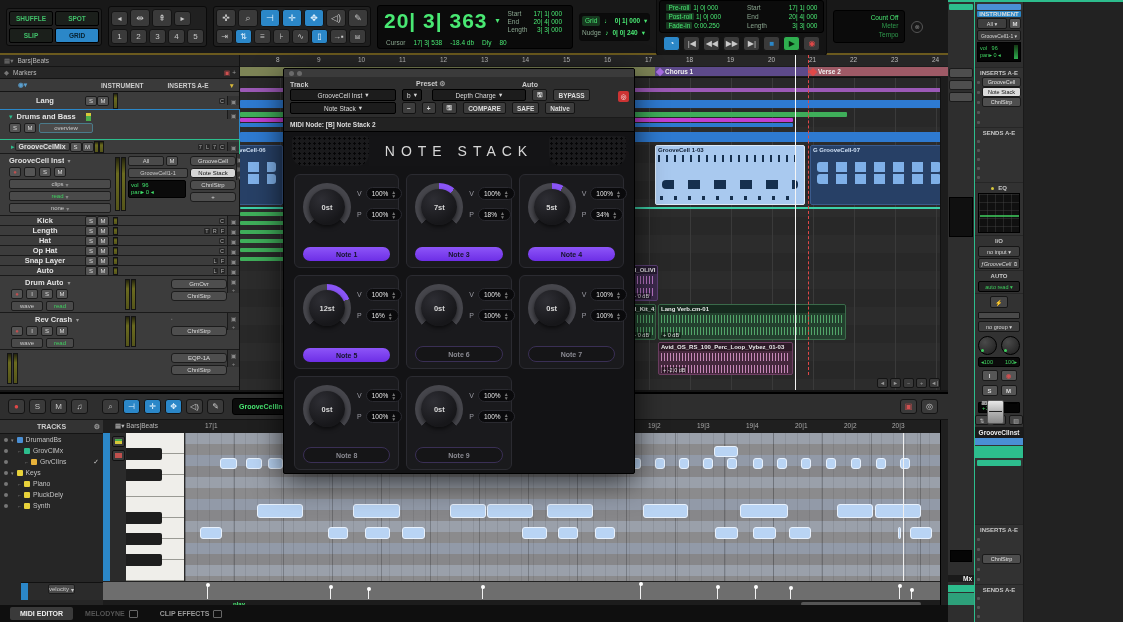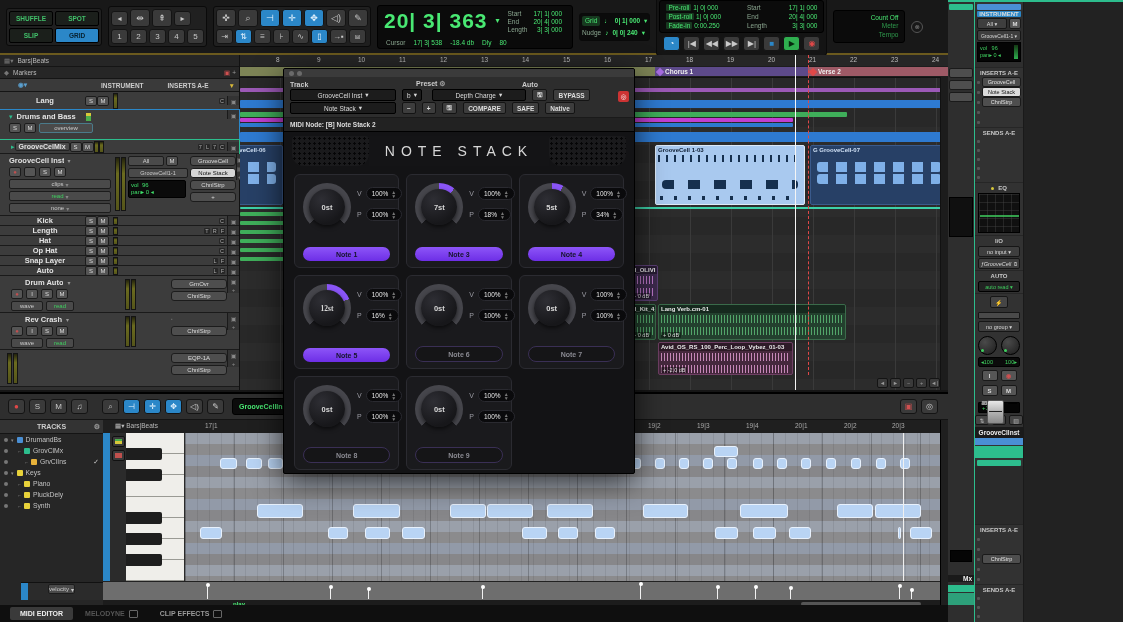--- a/index.html
+++ b/index.html
@@ -1144,7 +1144,7 @@
           <div class="notebtn on">Note 4</div>
         </div>
         <div class="cell">
-          <div class="knob" style="background: conic-gradient(from 180deg, rgb(26, 26, 29) 0deg, rgb(26, 26, 29) 45deg, rgb(70, 70, 76) 45deg, rgb(70, 70, 76) 180deg, rgb(138, 85, 247) 180deg, rgb(138, 85, 247) 247.5deg, rgb(70, 70, 76) 247.5deg, rgb(70, 70, 76) 315deg, rgb(26, 26, 29) 315deg, rgb(26, 26, 29) 360deg); font-family: Liberation Serif, serif;">
+          <div class="knob" style="background: conic-gradient(from 180deg, rgb(26, 26, 29) 0deg, rgb(26, 26, 29) 45deg, rgb(70, 70, 76) 45deg, rgb(70, 70, 76) 180deg, rgb(138, 85, 247) 180deg, rgb(138, 85, 247) 247.5deg, rgb(70, 70, 76) 247.5deg, rgb(70, 70, 76) 315deg, rgb(26, 26, 29) 315deg, rgb(26, 26, 29) 360deg);">
             <div class="kptr" style="transform: rotate(67.5deg);">
               <i></i>
             </div>

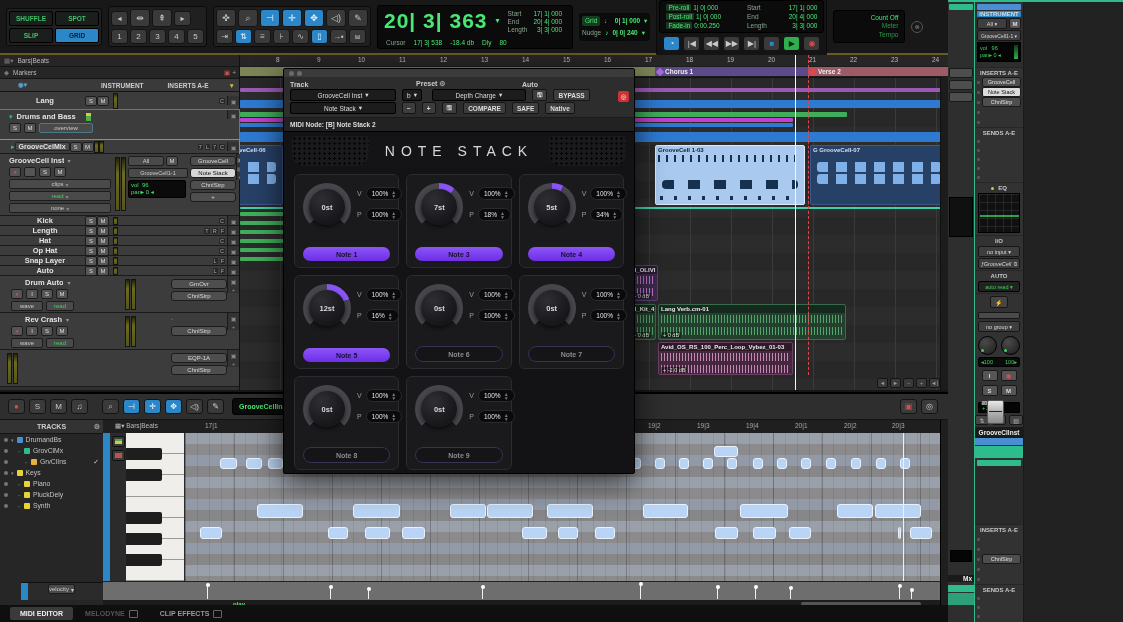--- a/index.html
+++ b/index.html
@@ -495,7 +495,7 @@
             <div class="cstrip" style="background: rgb(45, 189, 141);"></div>
             <div style="width: 110px; display: flex; flex-direction: column; gap: 2px; padding: 2px 2px 2px 6px;">
               <div style="display: flex; align-items: center; gap: 4px;">
-                <div class="tname" style="margin-left: 14px;">Rev Crash</div>
+                <div class="tname" style="margin-left: 24px;">Rev Crash</div>
                 <span style="color: rgb(153, 153, 153); font-size: 6px;">▾</span>
               </div>
               <div style="display: flex; align-items: center; gap: 3px;">

